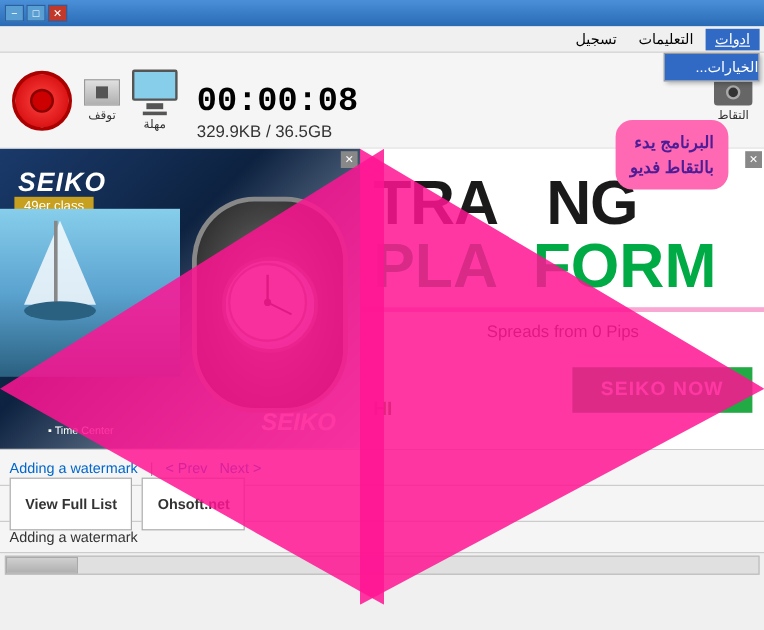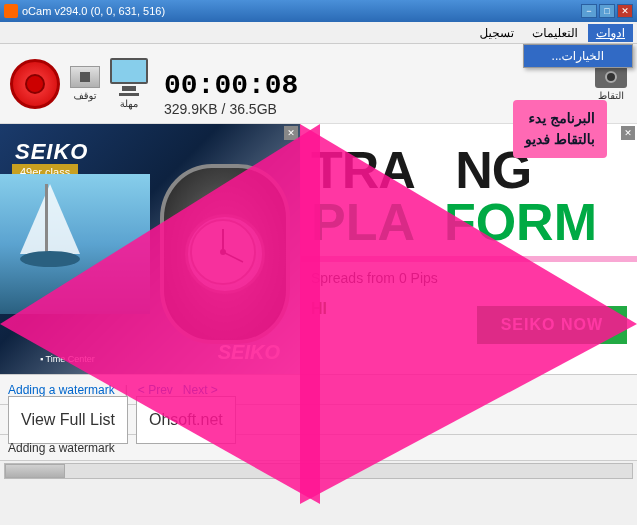--- a/index.html
+++ b/index.html
@@ -511,10 +511,6 @@
 <body>
 
 <div class="title-bar">
-  <div class="title-bar-left">
-    <div class="title-icon"></div>
-    <span class="title-text">oCam v294.0 (0, 0, 631, 516)</span>
-  </div>
   <div class="title-buttons">
     <div class="title-btn minimize">−</div>
     <div class="title-btn maximize">□</div>

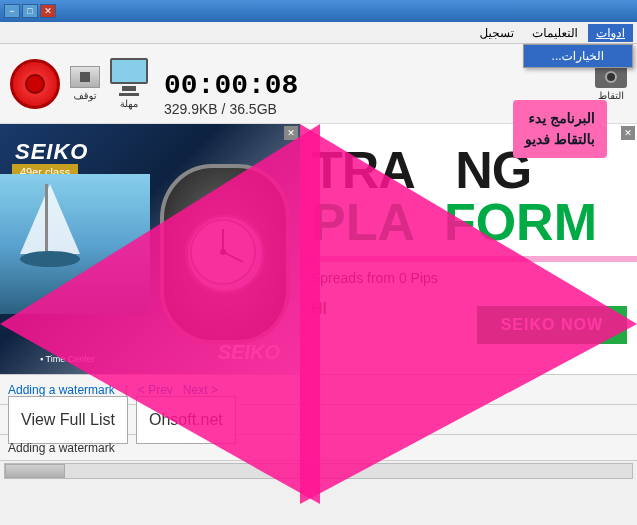--- a/index.html
+++ b/index.html
@@ -94,7 +94,7 @@
       box-shadow: 2px 2px 4px rgba(0,0,0,0.3);
     }
     .dropdown-item {
-      padding: 4px 28px;
+      padding: 4px 0;
       font-size: 12px;
       cursor: pointer;
       direction: rtl;

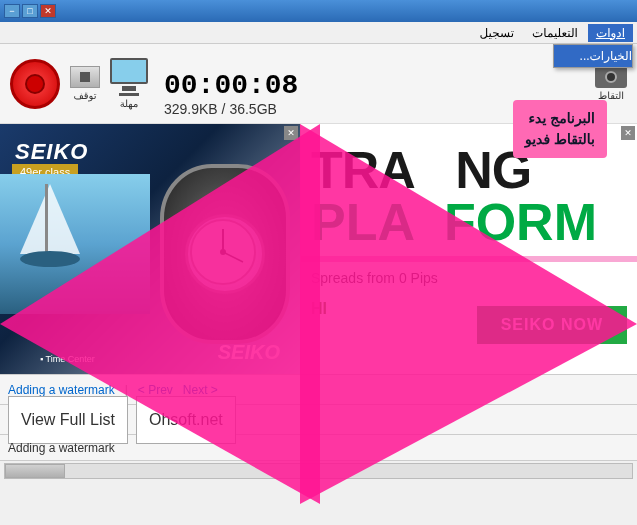--- a/index.html
+++ b/index.html
@@ -248,9 +248,9 @@
       top: 100px;
       right: 30px;
       background: #ff69b4;
-      color: #0f172a;
+      color: #4c1d95;
       padding: 8px 12px;
-      border-radius: 4px;
+      border-radius: 14px;
       font-size: 14px;
       direction: rtl;
       z-index: 50;

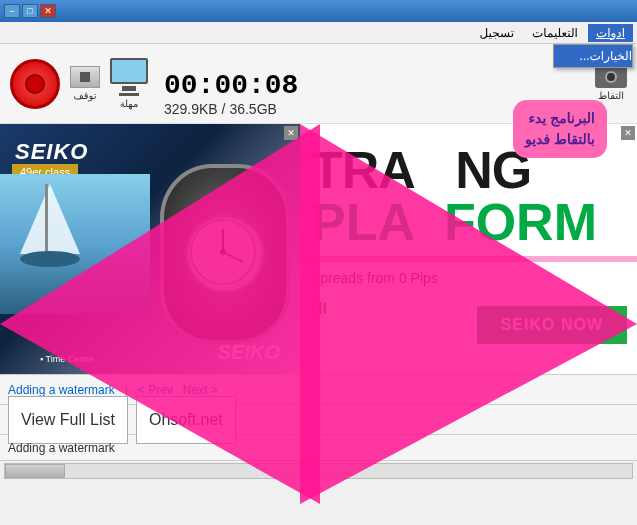--- a/index.html
+++ b/index.html
@@ -398,8 +398,9 @@
       font-size: 14px;
       color: #333;
       padding: 8px 10px;
-      border-top: 6px solid #f9a8d4;
+      border-top: 4px solid #f9a8d4;
       margin-top: 8px;
+      text-align: center;
     }
     .hi-text {
       position: absolute;

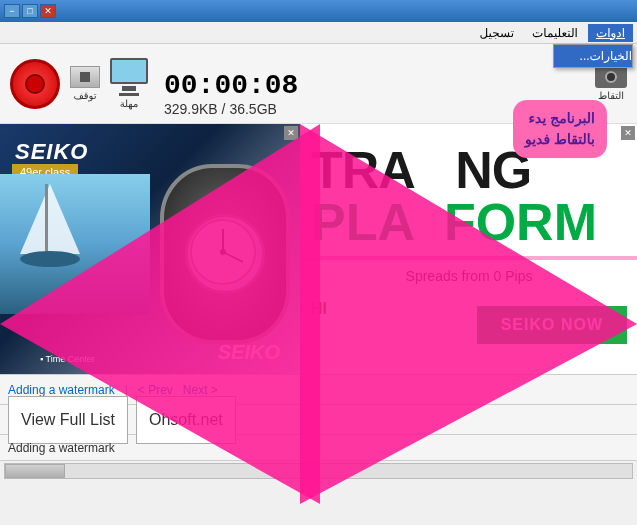--- a/index.html
+++ b/index.html
@@ -404,7 +404,7 @@
     }
     .hi-text {
       position: absolute;
-      bottom: 56px;
+      bottom: 23px;
       left: 10px;
       font-size: 16px;
       font-weight: bold;

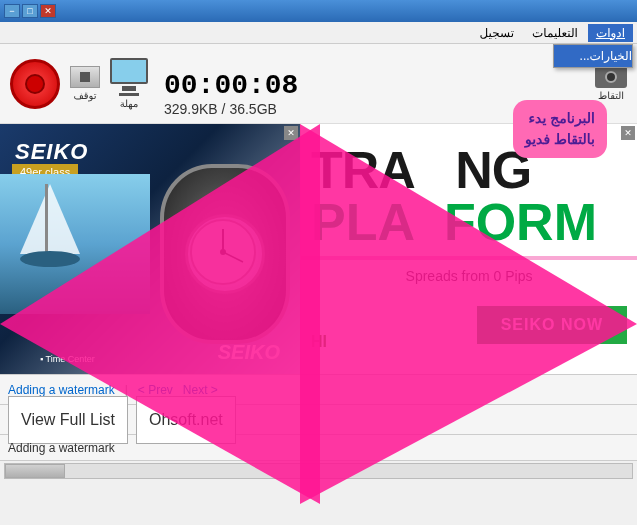--- a/index.html
+++ b/index.html
@@ -466,9 +466,10 @@
       border: 1px solid #aaa;
       background: white;
       padding: 14px 12px;
-      font-size: 16px;
+      font-size: 12px;
       cursor: pointer;
       color: #333;
+      font-weight: bold;
     }
 
     .adding-watermark-bottom {

